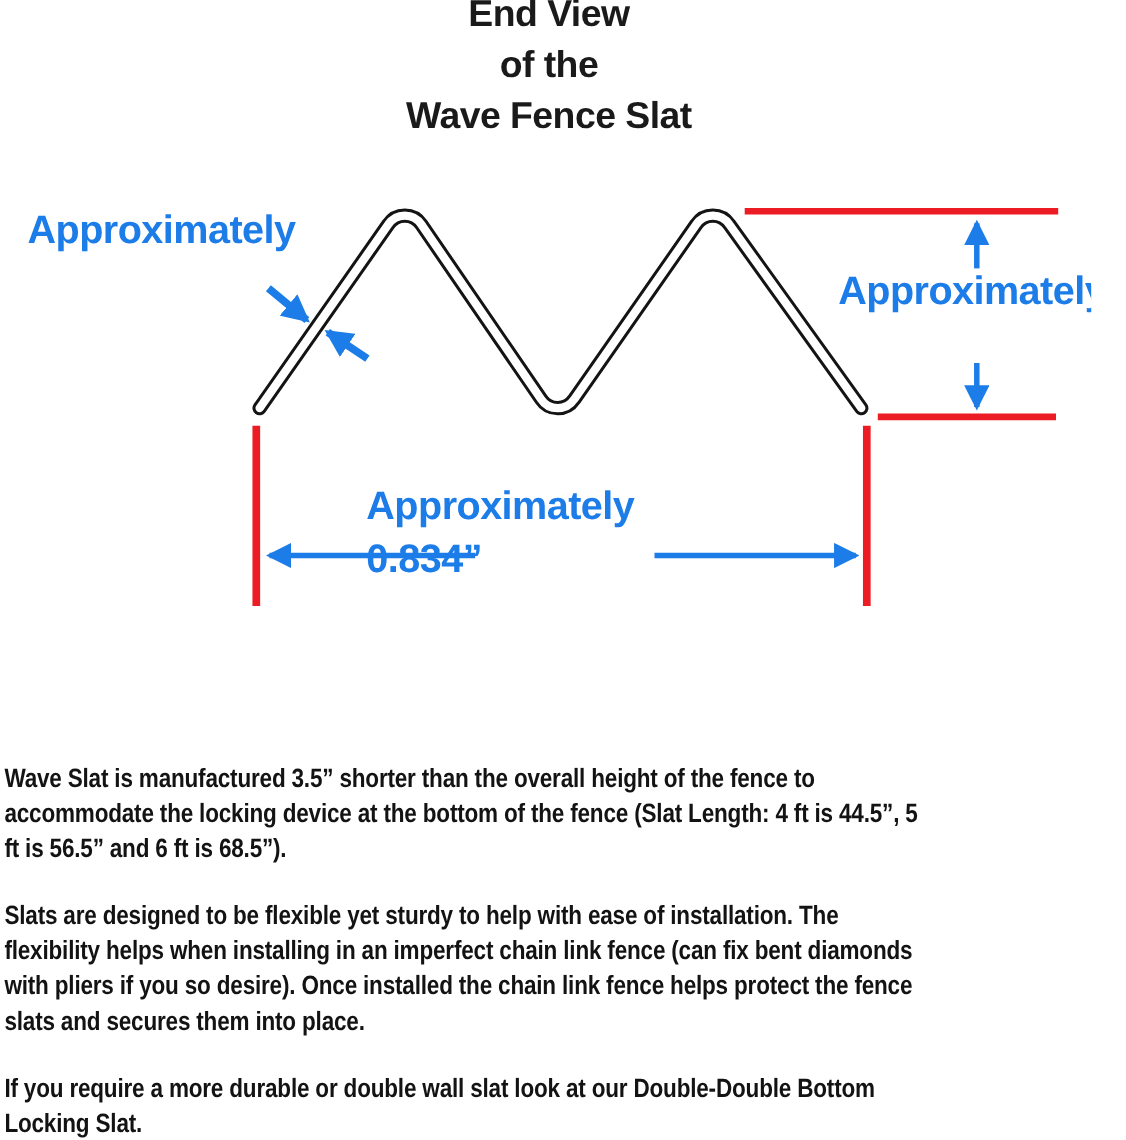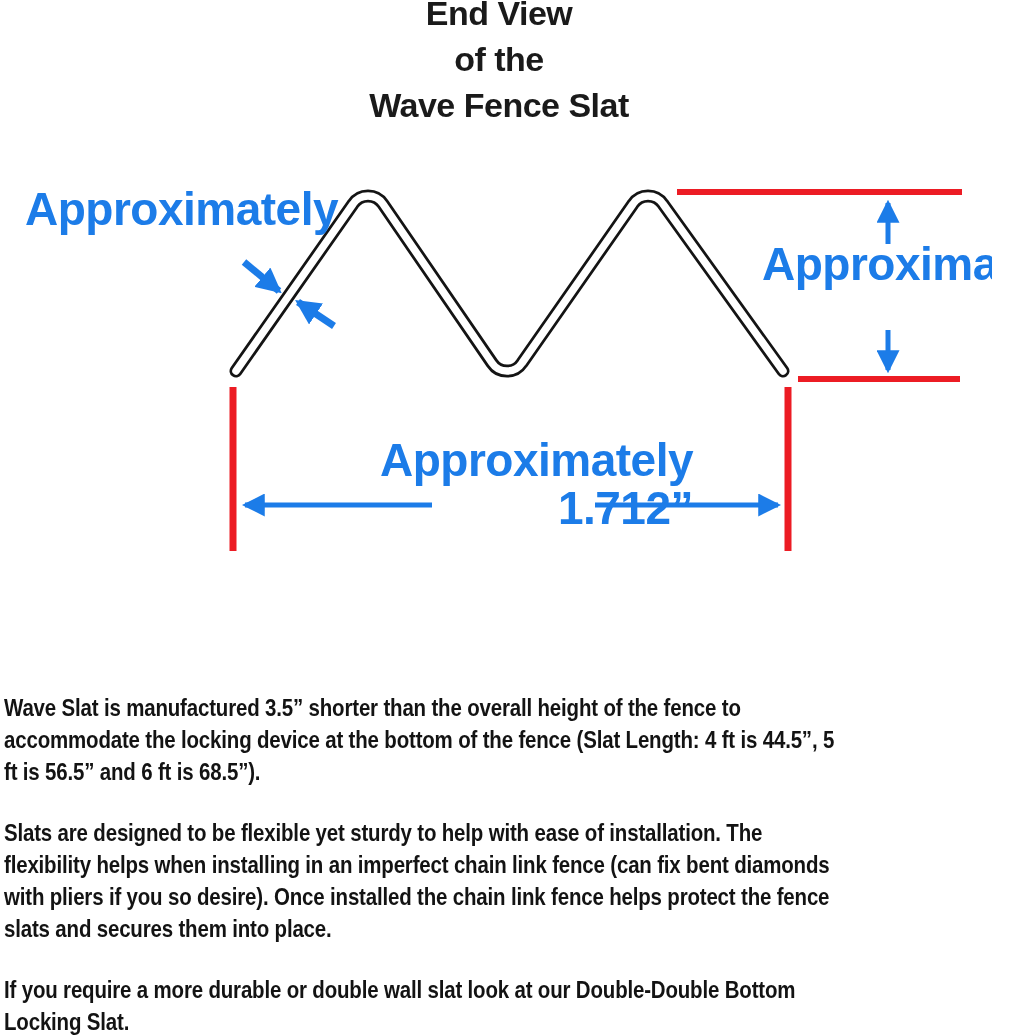--- a/index.html
+++ b/index.html
@@ -32,8 +32,8 @@
   }
   .blue-label {
     position: absolute;
-    text-align: right;
-    font-size: 46px;
+    text-align: left;
+    font-size: 36px;
     line-height: 48px;
     font-weight: 700;
     color: var(--blue, #1c7ce8);

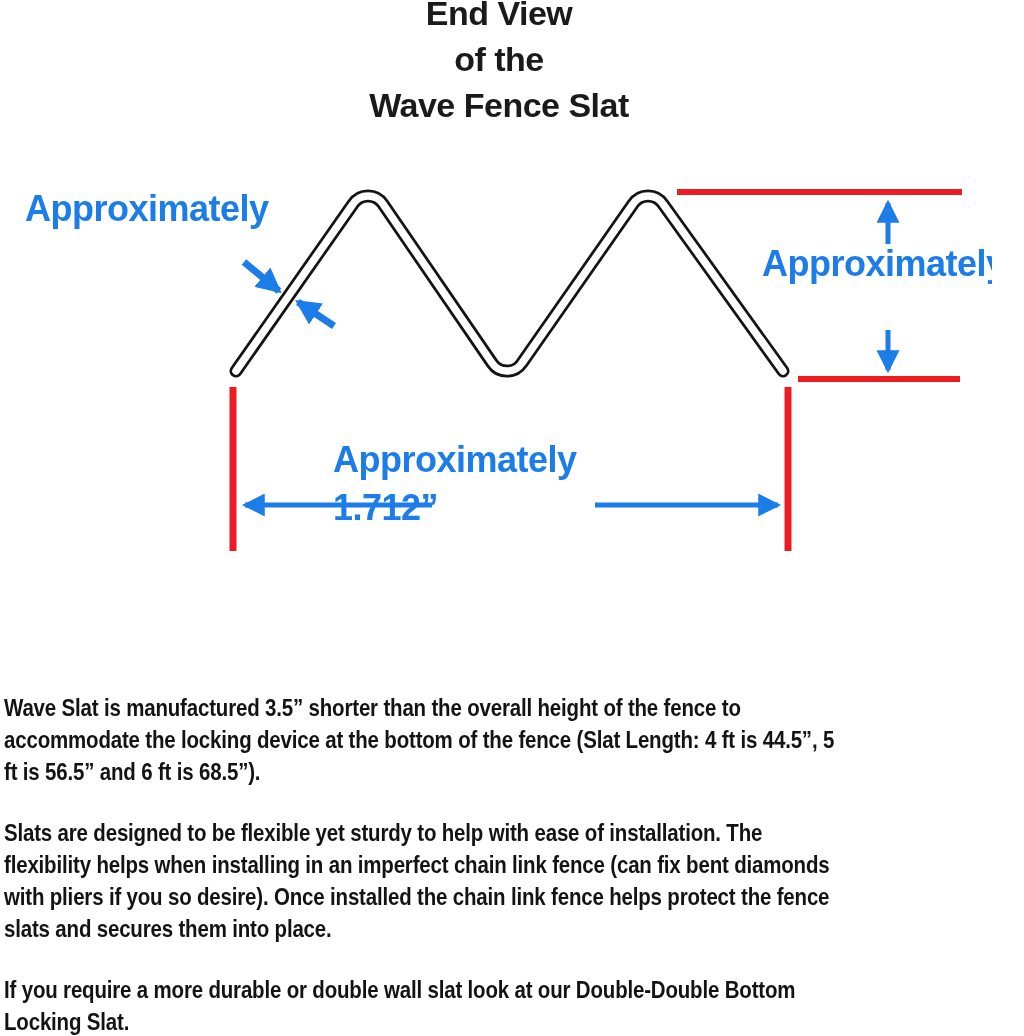--- a/index.html
+++ b/index.html
@@ -112,7 +112,7 @@
   </div>
   <div class="blue-label label-width">
     <span>Approximately</span>
-    <span>1.712”</span>
+    <span>0.834”</span>
   </div>
 
   <div class="body-text">

